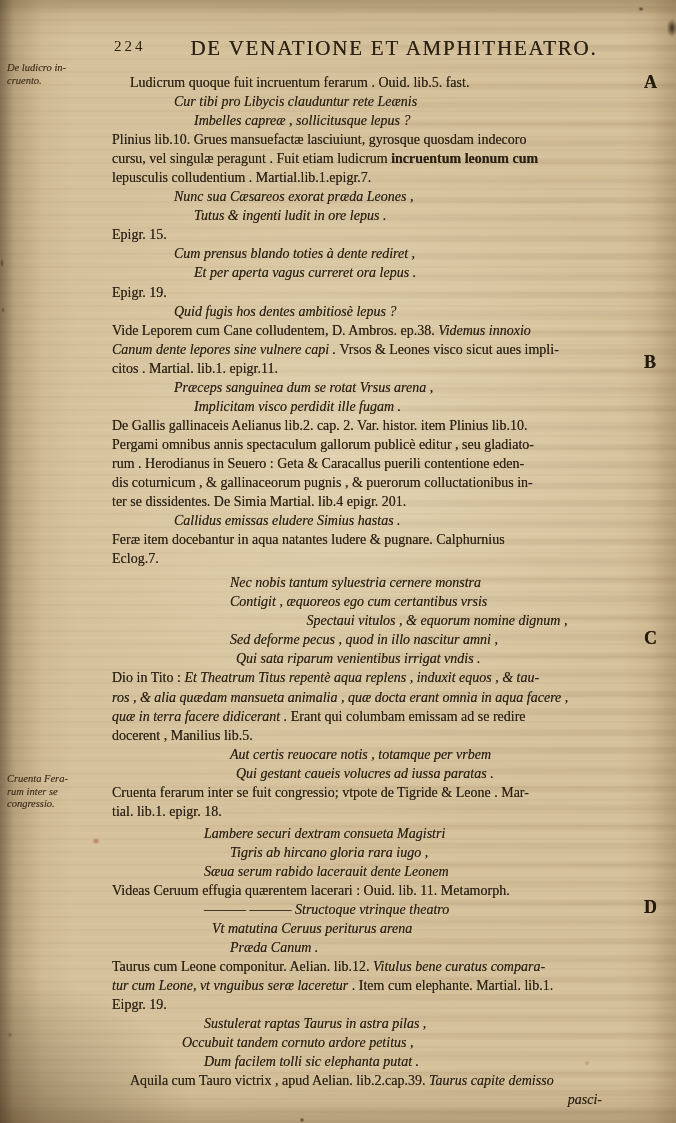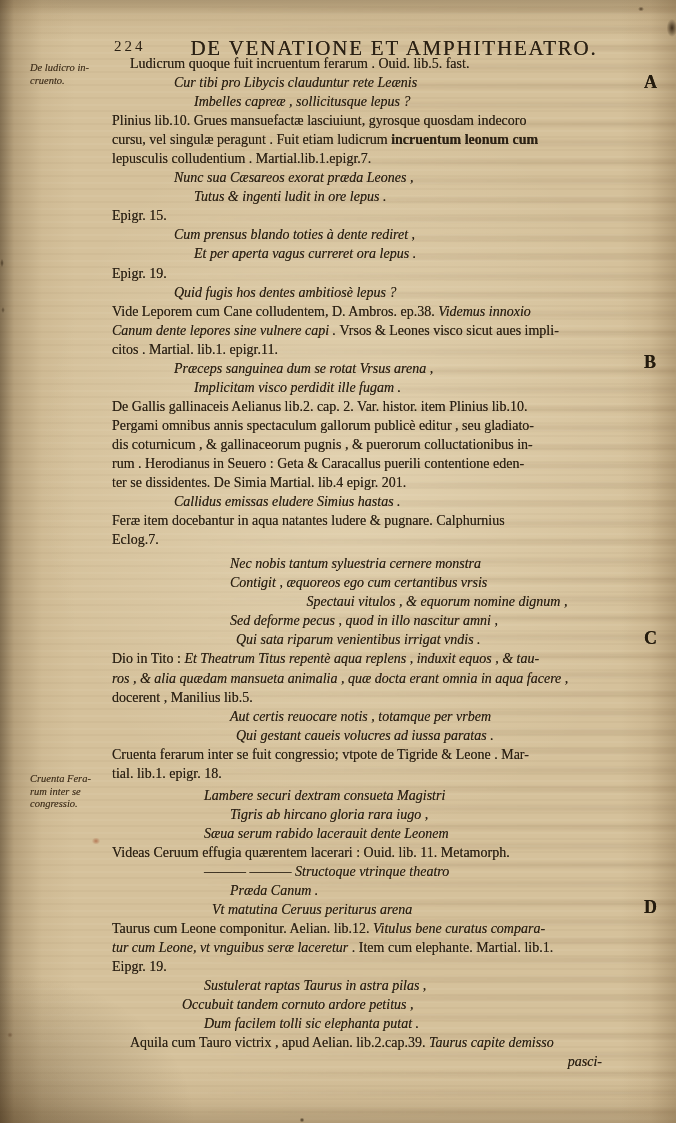--- a/index.html
+++ b/index.html
@@ -43,7 +43,7 @@
     text-shadow:0 0 .5px rgba(43,33,20,.65);}
   .line .it{font-style:italic;}
   .line .bd{font-weight:bold;}
-  .margin-note{position:absolute;left:30px;width:96px;
+  .margin-note{position:absolute;left:7px;width:96px;
     font-style:italic;font-size:10.5px;line-height:12.5px;color:#42321e;
     text-shadow:0 0 .4px rgba(66,50,30,.6);}
   .section-letter{position:absolute;left:644px;width:24px;

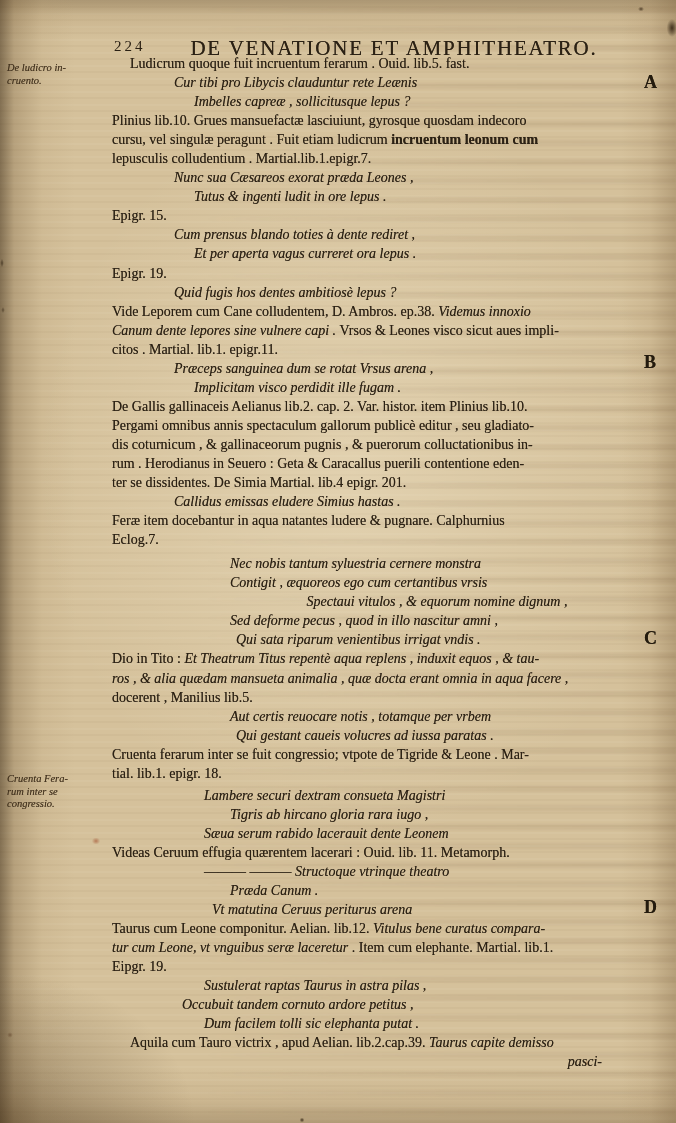--- a/index.html
+++ b/index.html
@@ -38,7 +38,7 @@
   .running-title{position:absolute;left:168px;top:0;width:452px;text-align:center;
     font-size:21px;letter-spacing:1.8px;white-space:nowrap;
     text-shadow:0 0 .6px rgba(43,33,20,.8);}
-  .text-block{position:absolute;left:112px;top:54px;width:532px;}
+  .text-block{position:absolute;left:112px;top:73px;width:532px;}
   .line{white-space:nowrap;line-height:19.05px;font-size:14px;
     text-shadow:0 0 .5px rgba(43,33,20,.65);}
   .line .it{font-style:italic;}

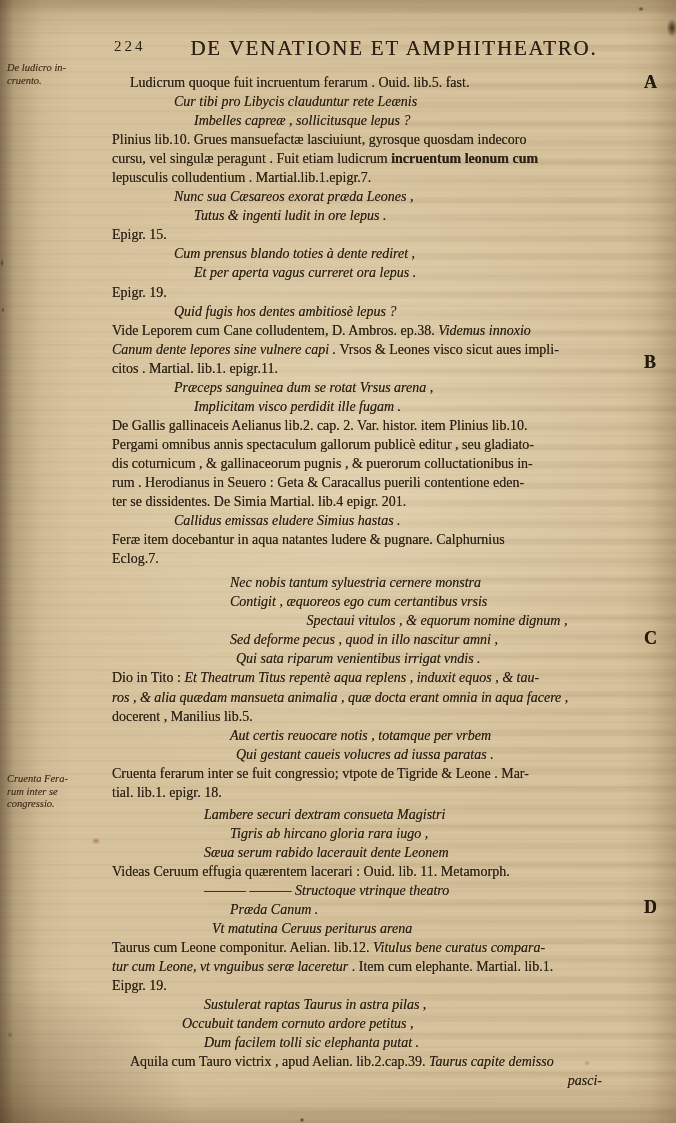--- a/index.html
+++ b/index.html
@@ -99,8 +99,8 @@
       <div class="line" style="padding-left: 82px;"><span class="it">Implicitam visco perdidit ille  fugam .</span></div>
       <div class="line"><span>De Gallis gallinaceis  Aelianus lib.2. cap. 2. Var. histor. item Plinius lib.10.</span></div>
       <div class="line"><span>Pergami omnibus annis spectaculum gallorum publicè editur , seu gladiato-</span></div>
+      <div class="line"><span>rum . Herodianus in Seuero :  Geta &amp; Caracallus puerili contentione eden-</span></div>
       <div class="line"><span>dis coturnicum , &amp; gallinaceorum pugnis , &amp; puerorum colluctationibus in-</span></div>
-      <div class="line"><span>rum . Herodianus in Seuero :  Geta &amp; Caracallus puerili contentione eden-</span></div>
       <div class="line"><span>ter se dissidentes.  De Simia Martial. lib.4  epigr. 201.</span></div>
       <div class="line" style="padding-left: 62px;"><span class="it">Callidus emissas eludere Simius hastas .</span></div>
       <div class="line"><span>Feræ item docebantur in aqua natantes ludere &amp; pugnare.  Calphurnius</span></div>

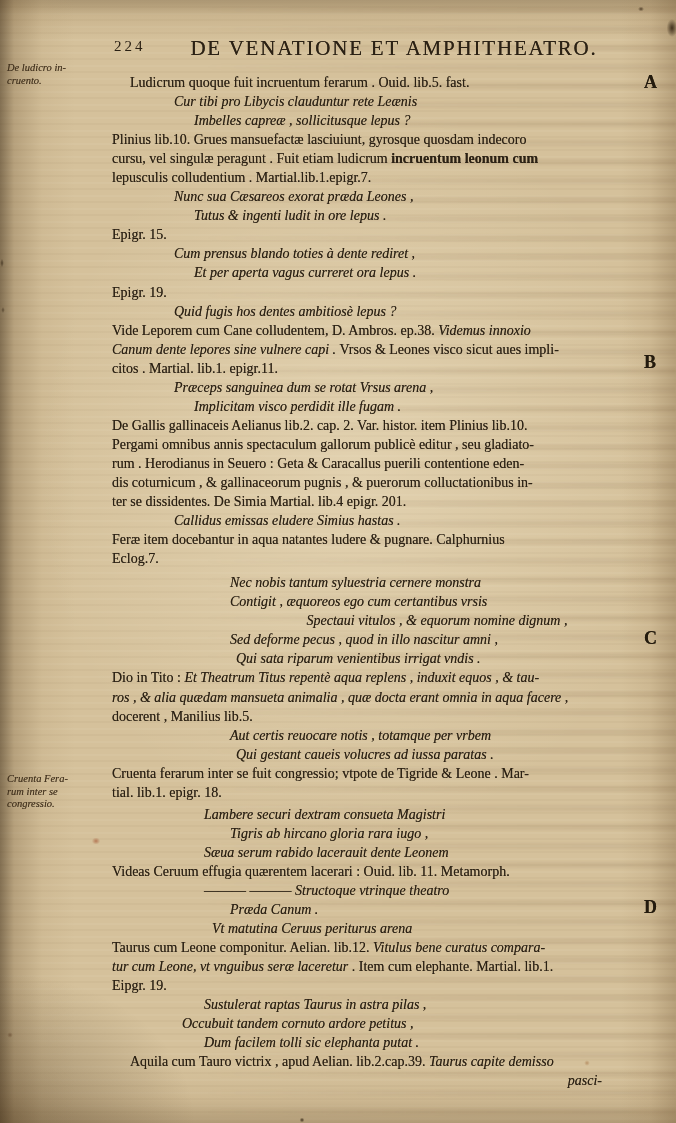--- a/index.html
+++ b/index.html
@@ -112,6 +112,7 @@
       <div class="line" style="padding-left: 124px;"><span class="it">Qui sata riparum venientibus irrigat vndis .</span></div>
       <div class="line"><span>Dio in Tito : </span><span class="it">Et Theatrum Titus repentè aqua replens , induxit equos , &amp; tau-</span></div>
       <div class="line"><span class="it">ros , &amp; alia quædam mansueta animalia , quæ docta erant omnia in aqua  facere ,</span></div>
+      <div class="line"><span class="it">quæ  in  terra  facere  didicerant . </span><span>Erant qui columbam  emissam ad  se redire</span></div>
       <div class="line"><span>docerent ,   Manilius lib.5.</span></div>
       <div class="line" style="padding-left: 118px;"><span class="it">Aut certis reuocare notis , totamque per  vrbem</span></div>
       <div class="line" style="padding-left: 124px;"><span class="it">Qui gestant caueis volucres ad iussa paratas .</span></div>

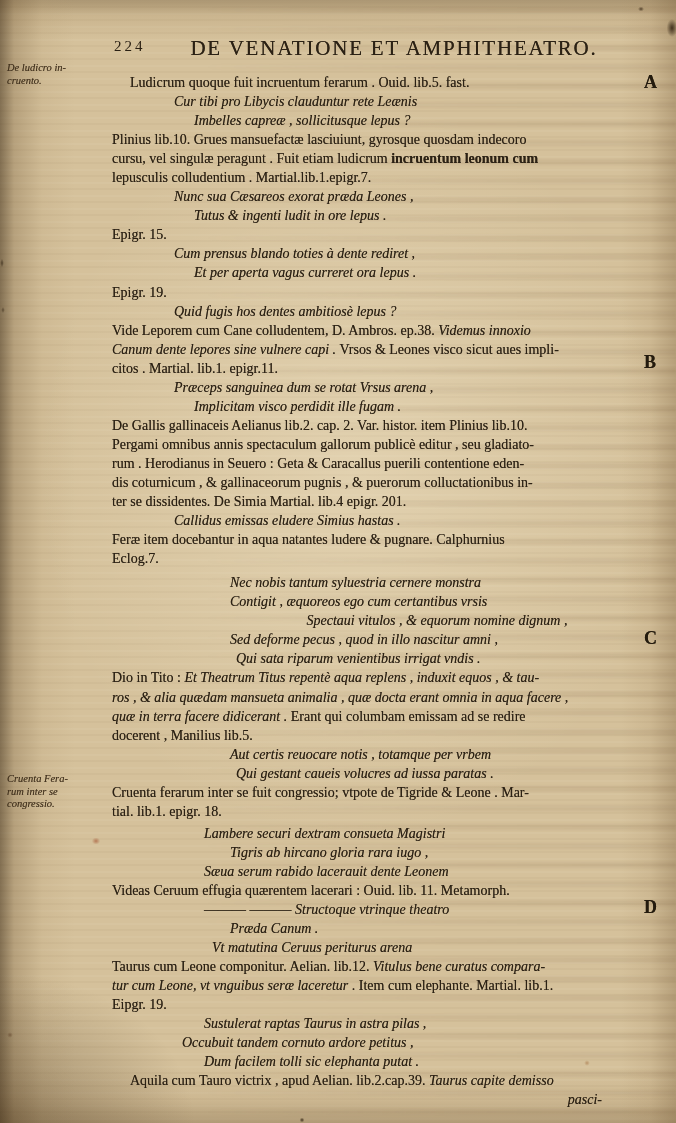--- a/index.html
+++ b/index.html
@@ -123,8 +123,8 @@
       <div class="line" style="padding-left: 92px;"><span class="it">Sæua serum rabido lacerauit dente Leonem</span></div>
       <div class="line"><span>Videas Ceruum effugia quærentem lacerari :  Ouid. lib. 11. Metamorph.</span></div>
       <div class="line" style="padding-left: 92px;"><span>——— ——— </span><span class="it">Structoque vtrinque theatro</span></div>
+      <div class="line" style="padding-left: 100px;"><span class="it">Vt matutina Ceruus periturus arena</span></div>
       <div class="line" style="padding-left: 118px;"><span class="it">Præda Canum .</span></div>
-      <div class="line" style="padding-left: 100px;"><span class="it">Vt matutina Ceruus periturus arena</span></div>
       <div class="line"><span>Taurus cum Leone componitur. Aelian. lib.12. </span><span class="it">Vitulus bene curatus compara-</span></div>
       <div class="line"><span class="it">tur cum Leone, vt vnguibus seræ laceretur </span><span>. Item cum elephante. Martial. lib.1.</span></div>
       <div class="line"><span>Eipgr. 19.</span></div>

